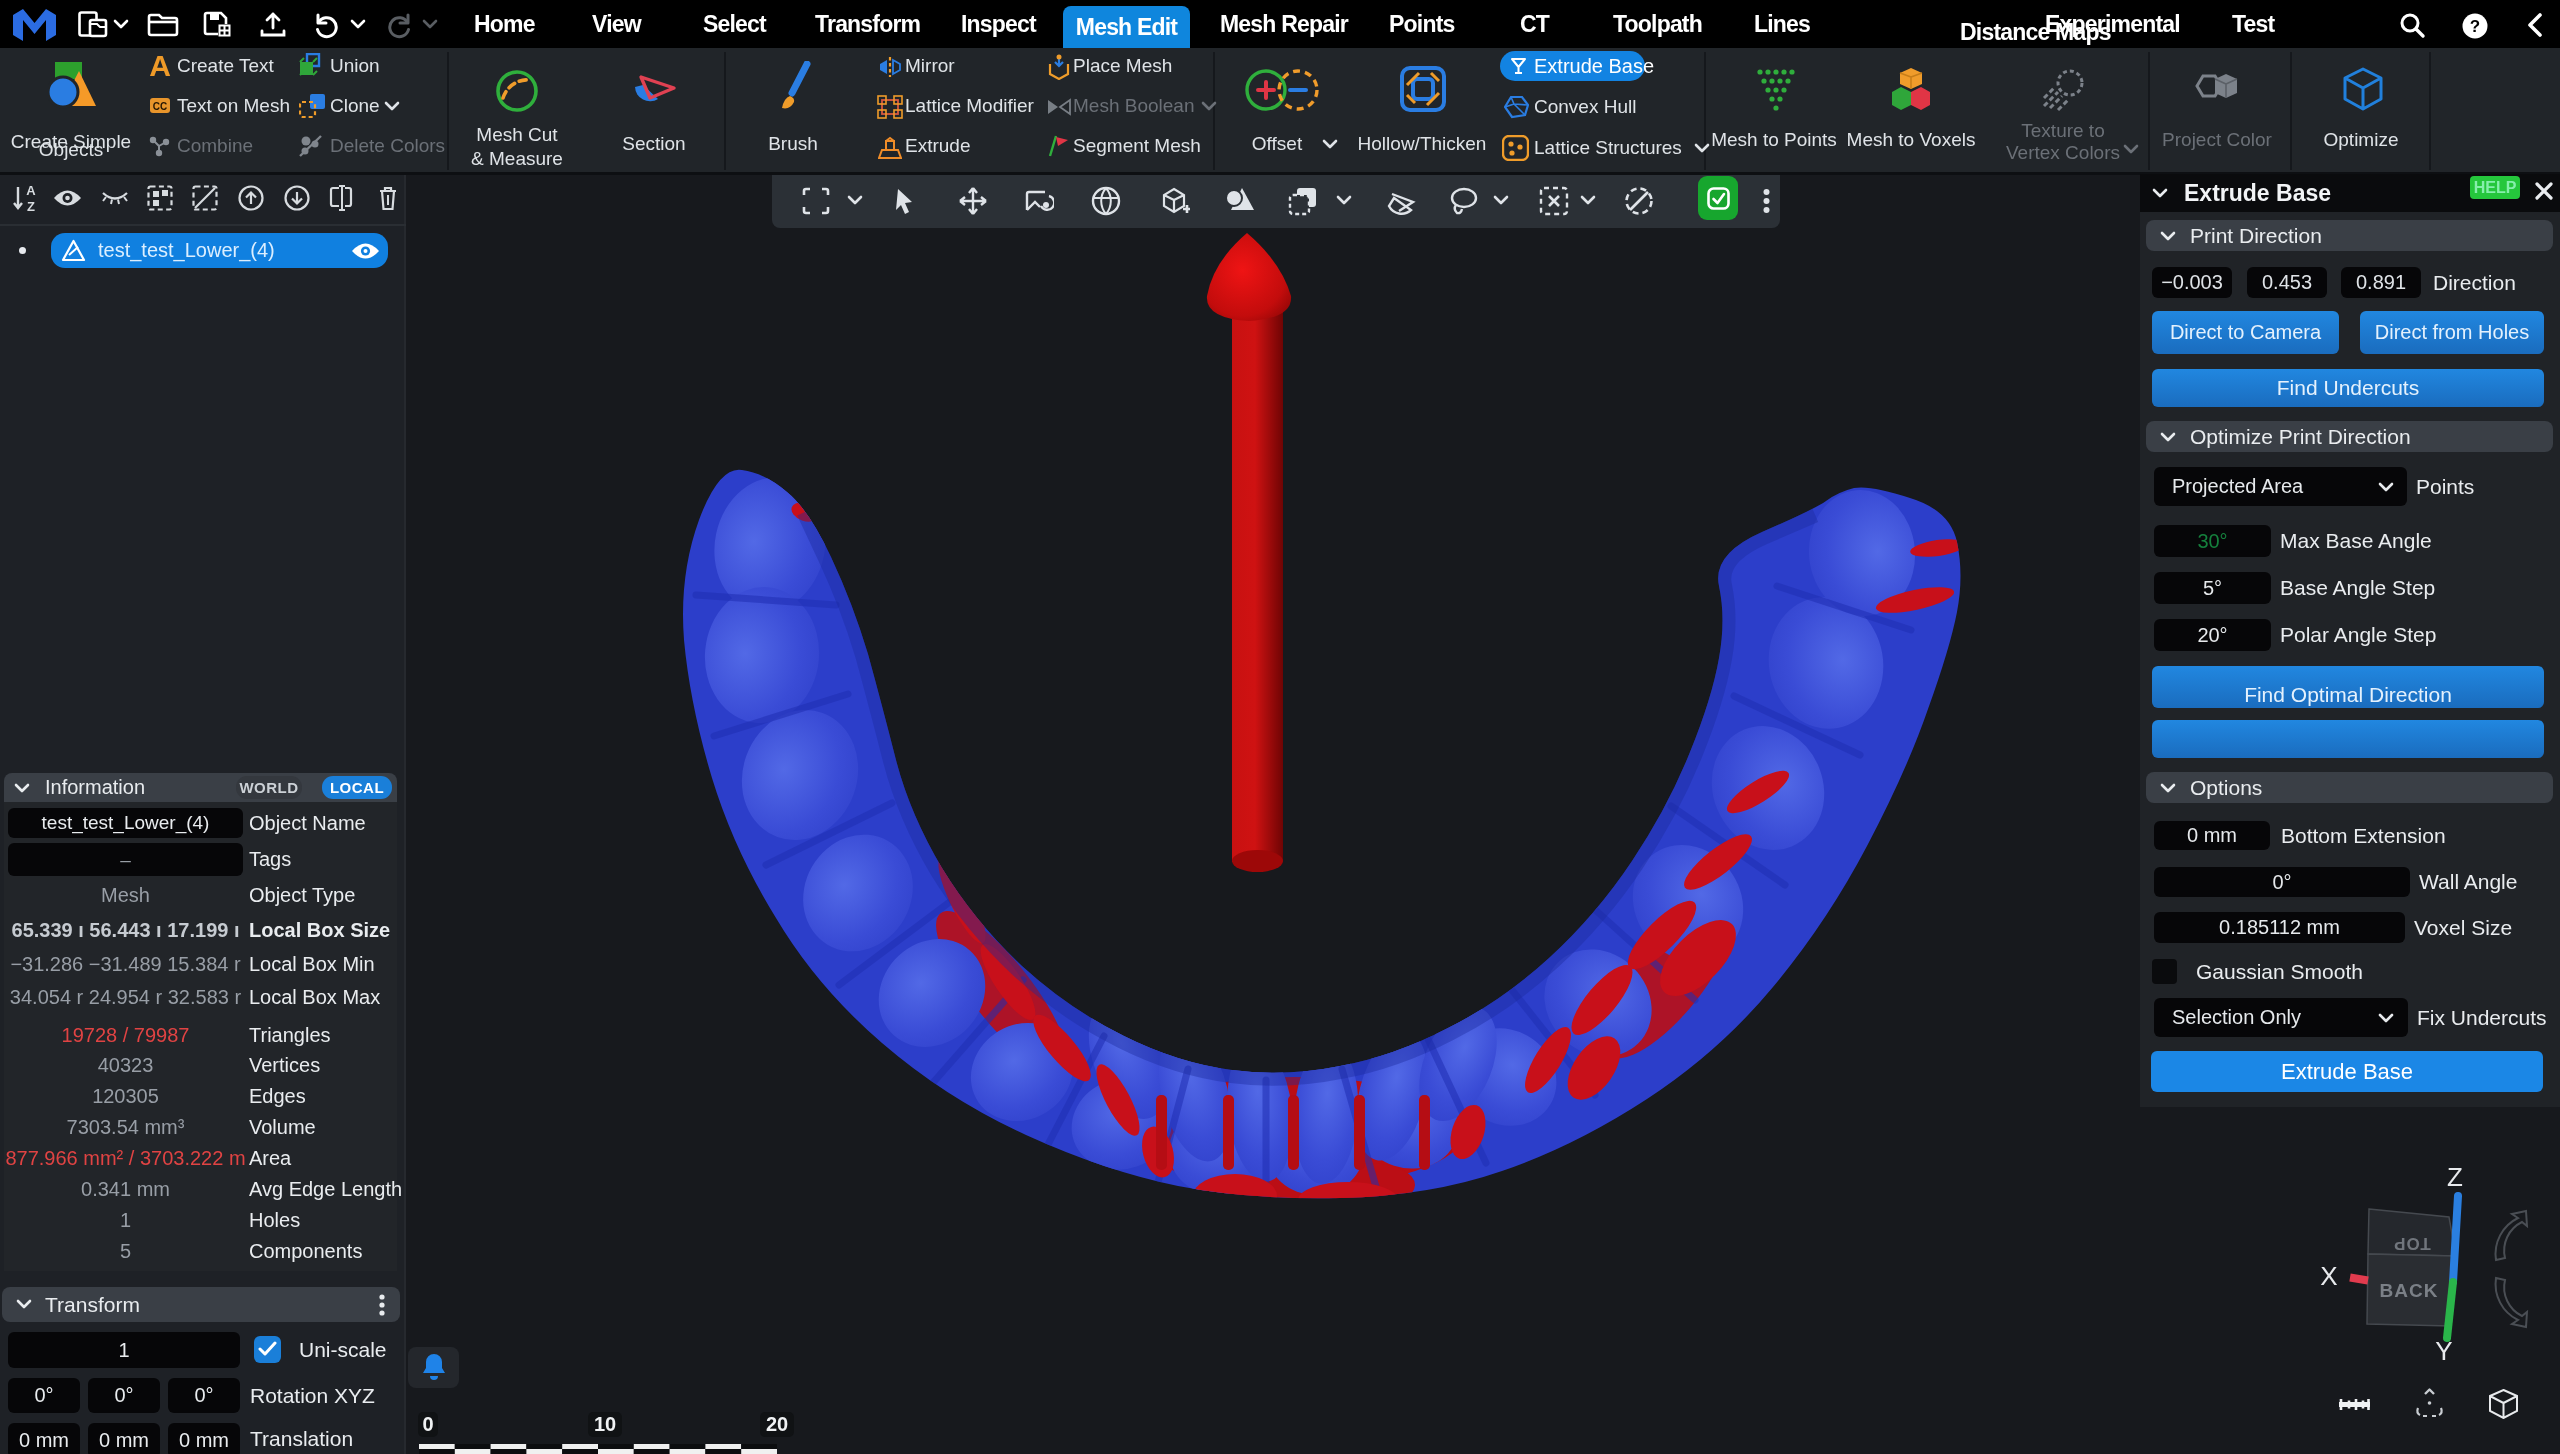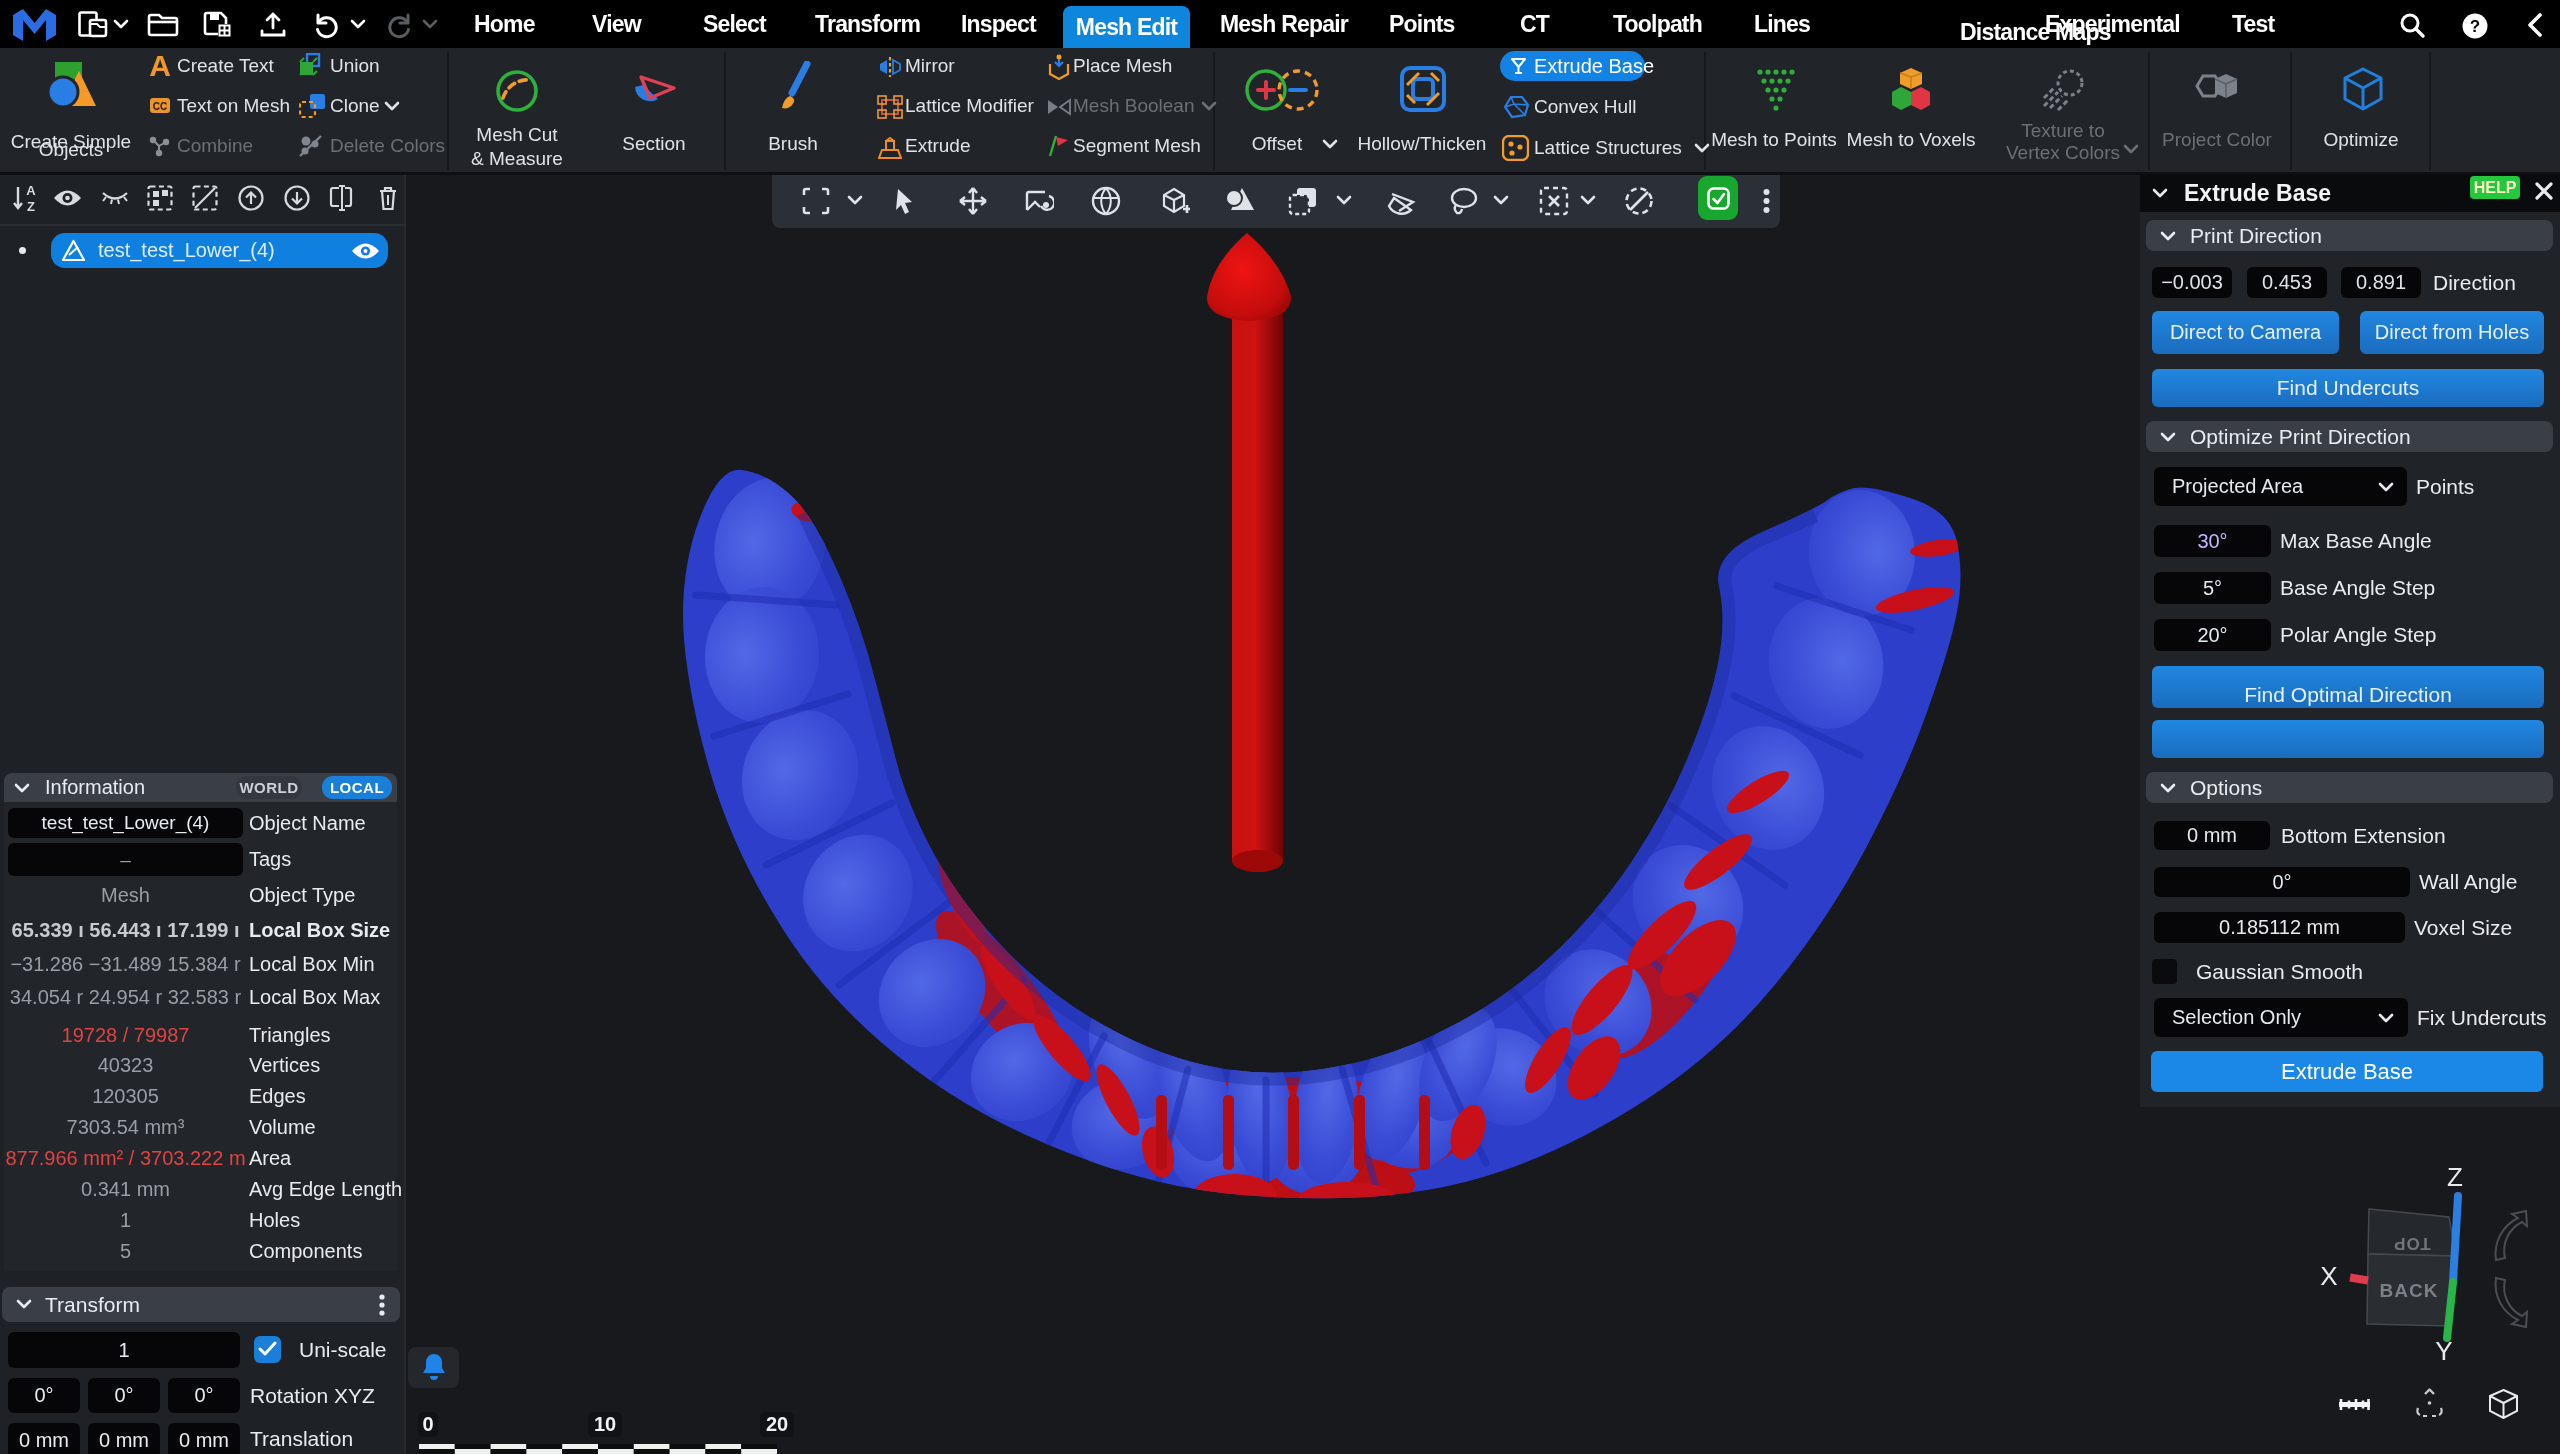--- a/index.html
+++ b/index.html
@@ -621,7 +621,7 @@
     </svg>
 <div class="abs" style="left:2184px;top:174px;width:200px;height:38px;display:flex;align-items:center;justify-content:flex-start;font-size:23px;color:#f2f4f6;font-weight:700;white-space:nowrap;">Extrude Base</div>
 <div class="abs" style="left:2470px;top:176px;width:50px;height:23px;background:#25c73c;border-radius:4px"></div>
-<div class="abs" style="left:2470px;top:176px;width:50px;height:23px;display:flex;align-items:center;justify-content:center;font-size:16px;color:#fef9c3;font-weight:700;white-space:nowrap;">HELP</div>
+<div class="abs" style="left:2470px;top:176px;width:50px;height:23px;display:flex;align-items:center;justify-content:center;font-size:16px;color:#86efac;font-weight:700;white-space:nowrap;">HELP</div>
 <svg class="abs" style="left:2534px;top:181px" width="20" height="20" viewBox="0 0 20 20">
       <path d="M3 3 L17 17 M17 3 L3 17" stroke="#e9ecef" stroke-width="3.2" stroke-linecap="round"></path>
     </svg>

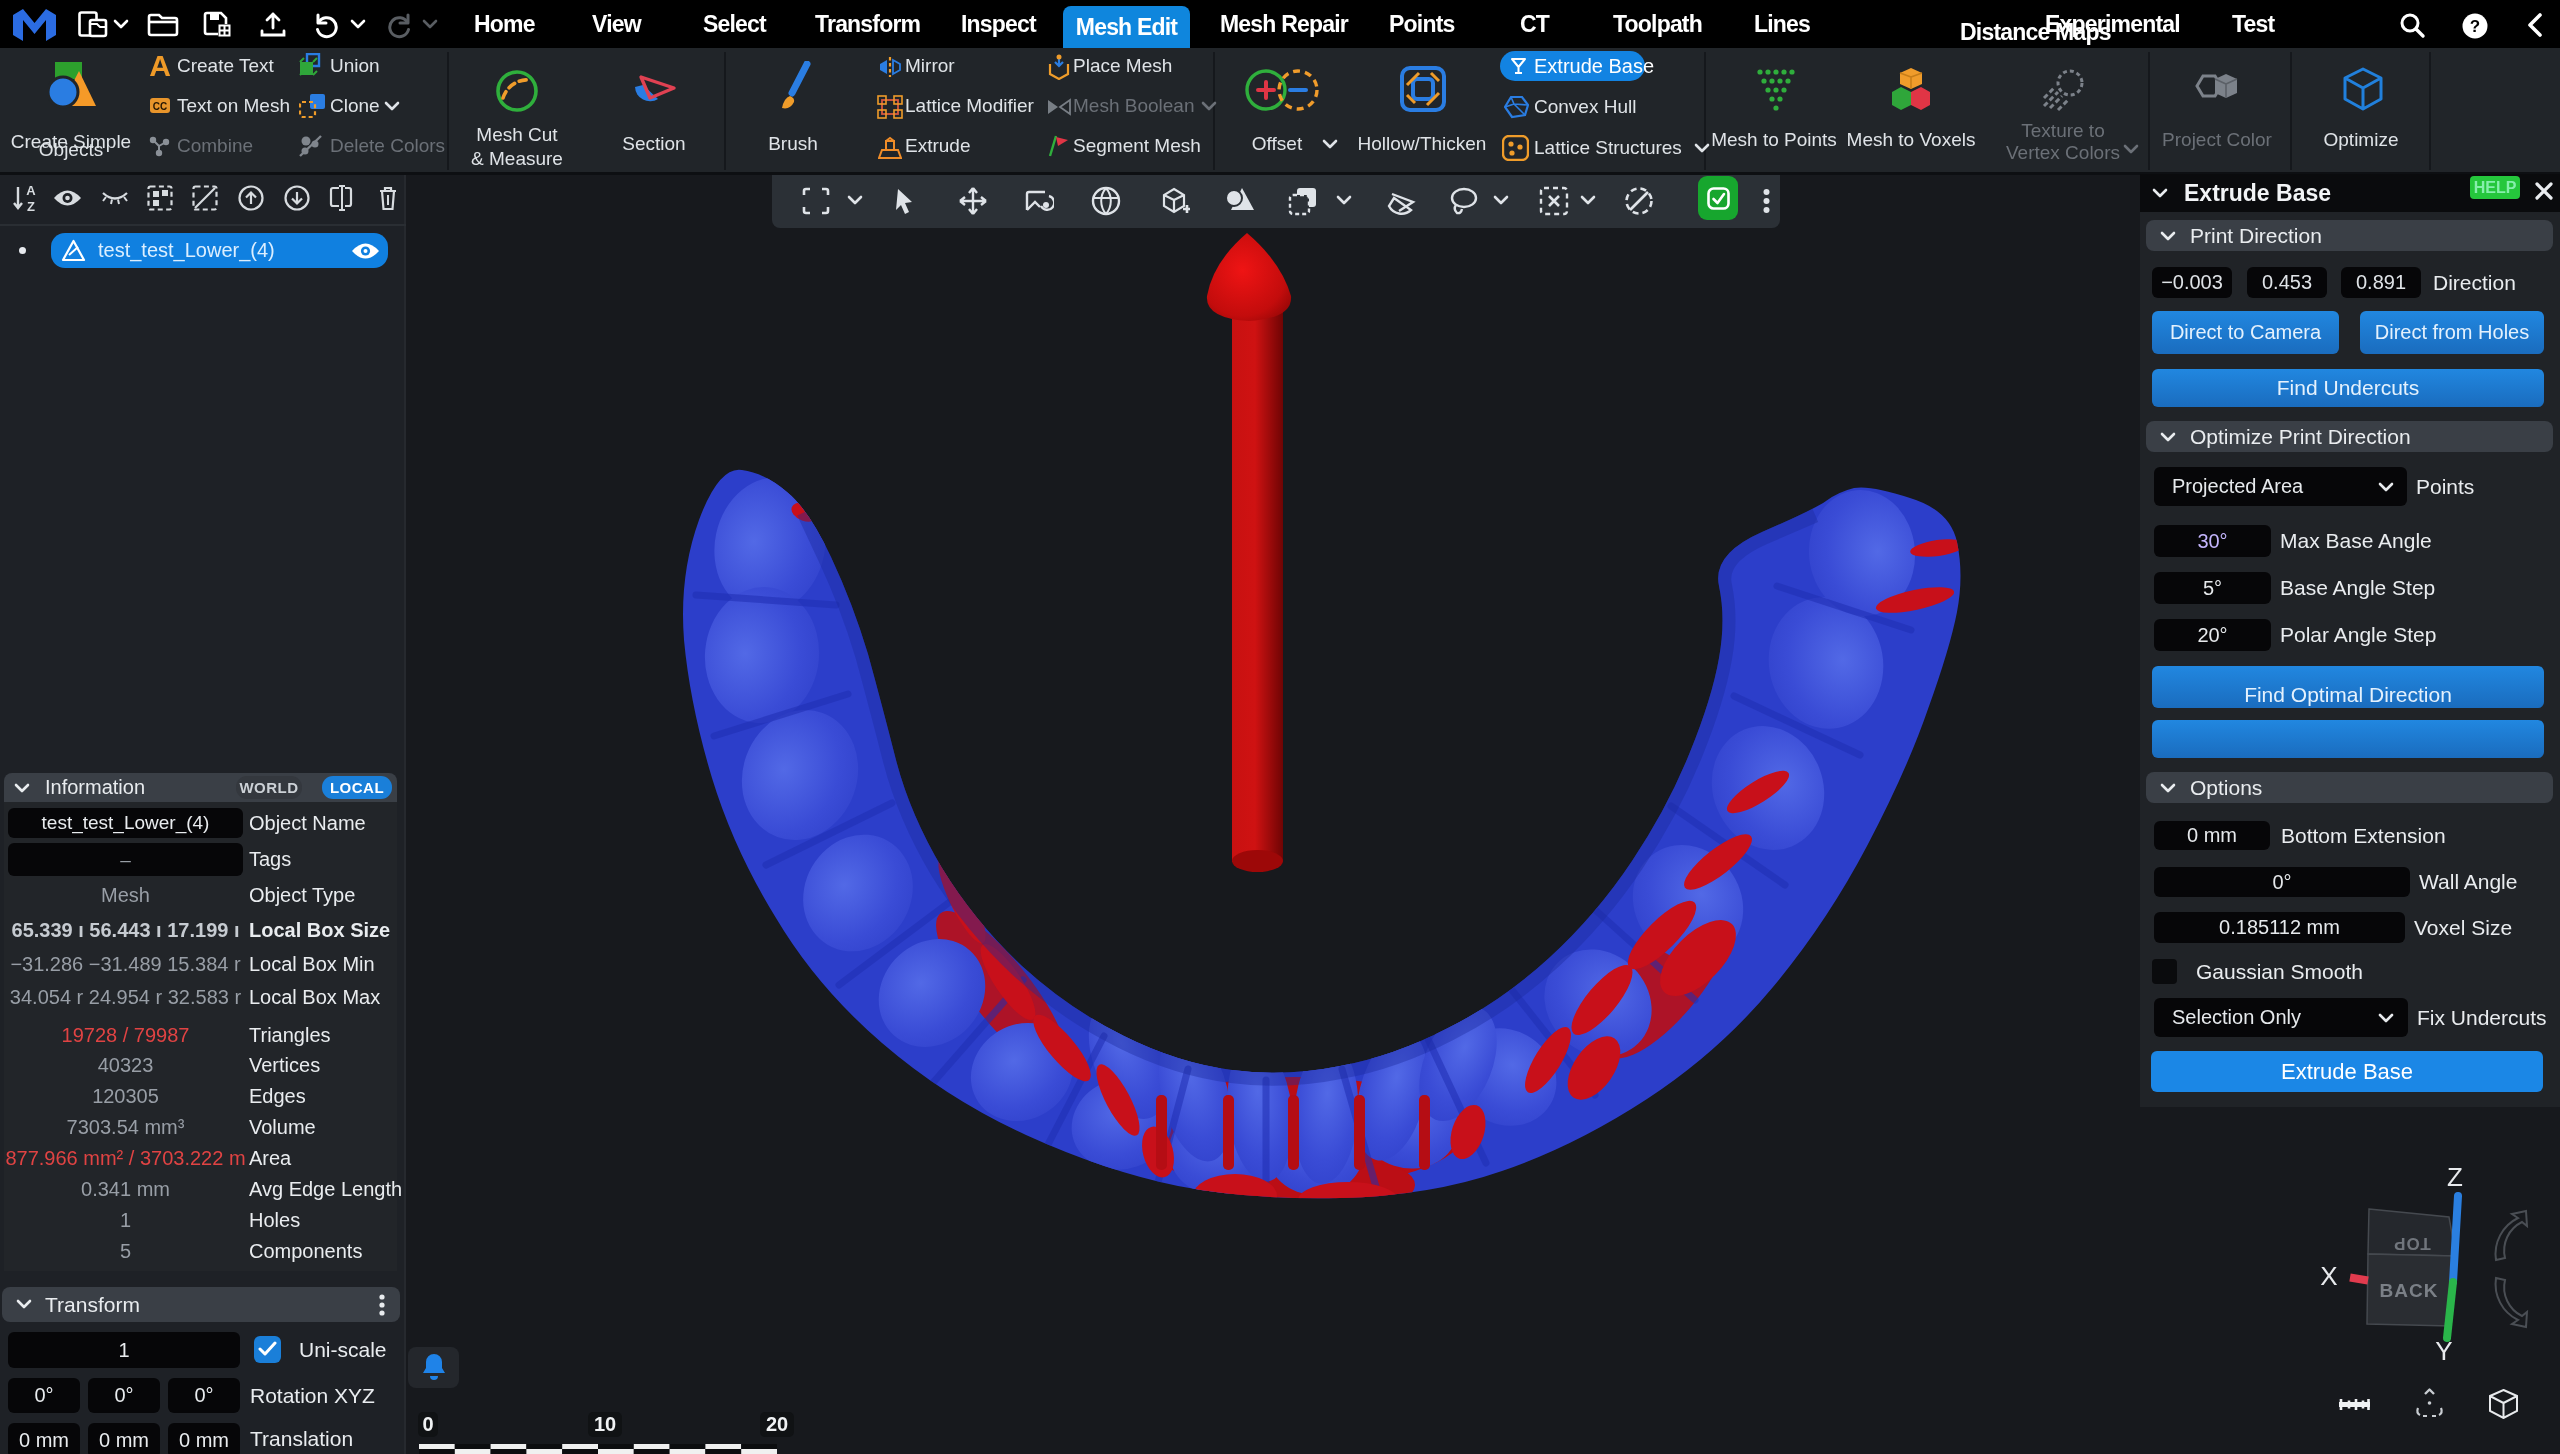--- a/index.html
+++ b/index.html
@@ -655,7 +655,7 @@
     </svg>
 <div class="abs" style="left:2416px;top:467px;width:100px;height:39px;display:flex;align-items:center;justify-content:flex-start;font-size:21px;color:#e9ecef;font-weight:400;white-space:nowrap;">Points</div>
 <div class="abs" style="left:2154px;top:525px;width:117px;height:32px;background:#060608;border-radius:6px"></div>
-<div class="abs" style="left:2154px;top:525px;width:117px;height:32px;display:flex;align-items:center;justify-content:center;font-size:20px;color:#c4b5fd;font-weight:400;white-space:nowrap;">30°</div>
+<div class="abs" style="left:2154px;top:525px;width:117px;height:32px;display:flex;align-items:center;justify-content:center;font-size:20px;color:#15803d;font-weight:400;white-space:nowrap;">30°</div>
 <div class="abs" style="left:2280px;top:525px;width:200px;height:32px;display:flex;align-items:center;justify-content:flex-start;font-size:21px;color:#e9ecef;font-weight:400;white-space:nowrap;">Max Base Angle</div>
 <div class="abs" style="left:2154px;top:572px;width:117px;height:32px;background:#060608;border-radius:6px"></div>
 <div class="abs" style="left:2154px;top:572px;width:117px;height:32px;display:flex;align-items:center;justify-content:center;font-size:20px;color:#e6e9ec;font-weight:400;white-space:nowrap;">5°</div>

